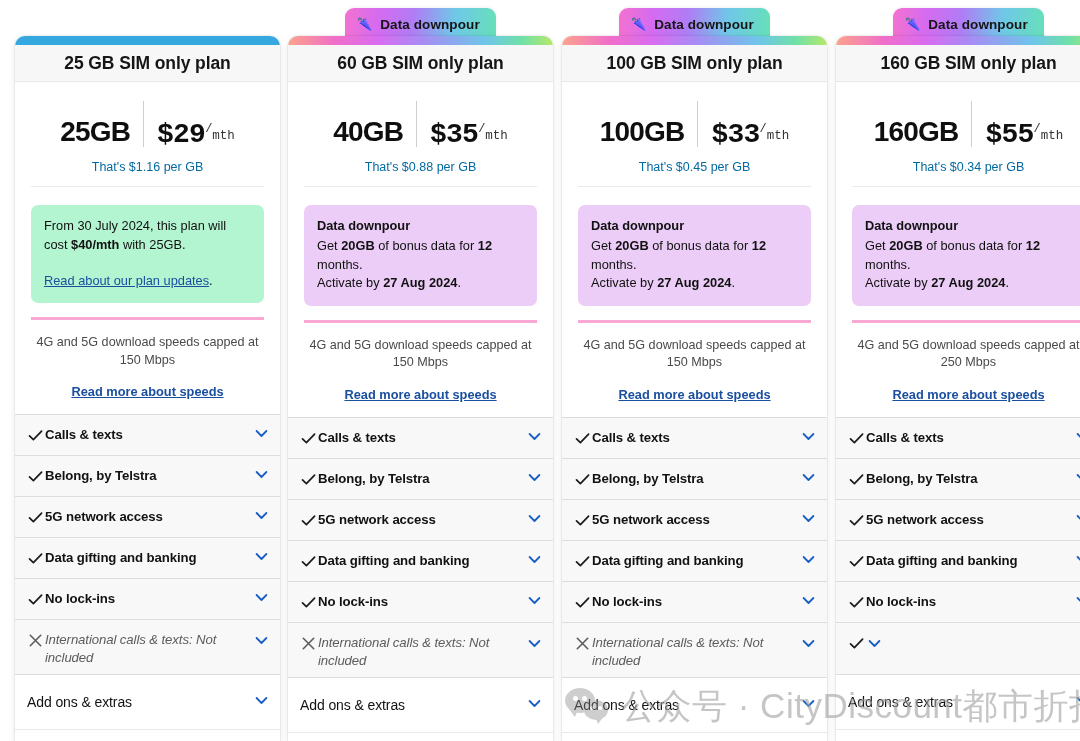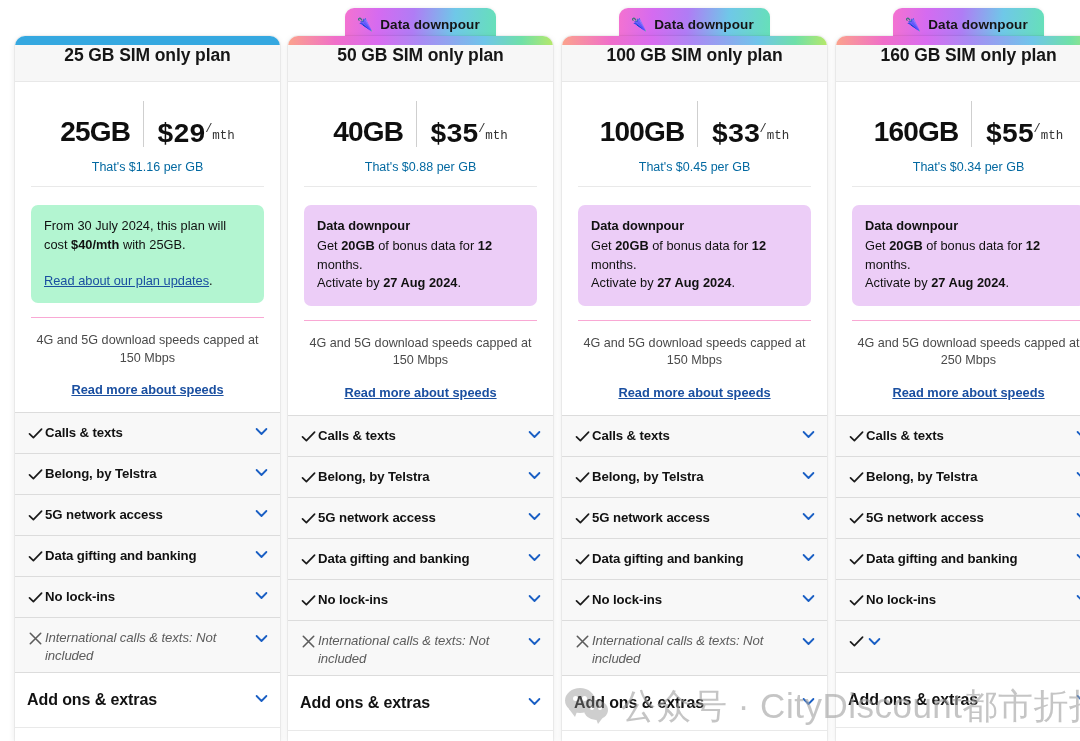--- a/index.html
+++ b/index.html
@@ -70,7 +70,7 @@
     background: #f7f7f7;
     border-bottom: 1px solid #e8e8e8;
     height: 37px;
-    display: flex; justify-content: center;
+    display: flex; align-items: center; justify-content: center;
   }
   .chead-t {
     font-size: 17.5px; font-weight: 700; color: #161616;

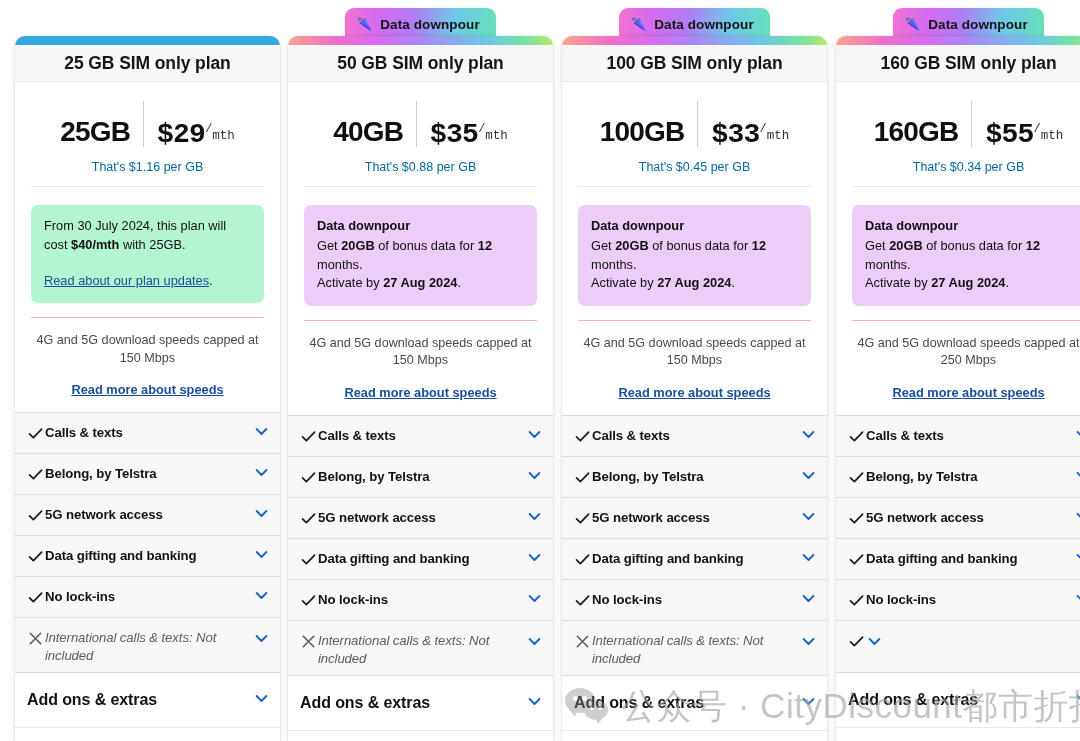--- a/index.html
+++ b/index.html
@@ -310,7 +310,7 @@
       <div class="card">
         <div class="accent grad"></div>
         <div class="chead">
-          <div class="chead-t">50 GB SIM only plan</div>
+          <div class="chead-t">60 GB SIM only plan</div>
         </div>
         <div class="body">
           <div class="price">

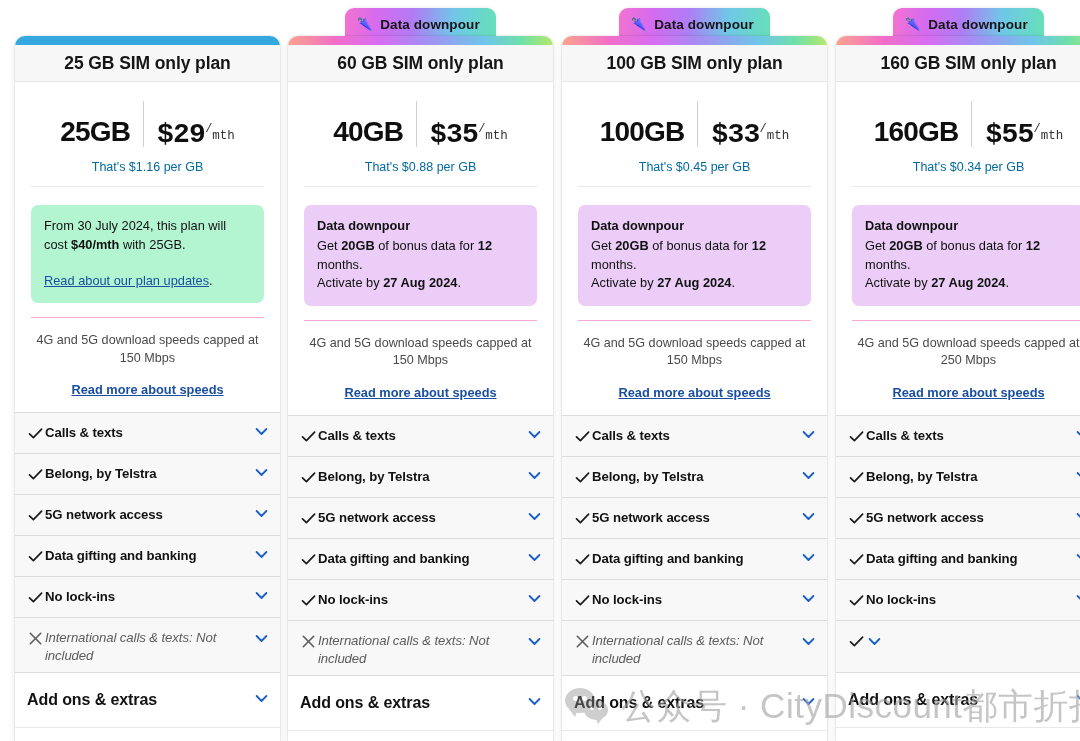--- a/index.html
+++ b/index.html
@@ -120,7 +120,7 @@
   .promo .linkline { margin-top: 17px; display: block; }
 
   
-  .speedwrap { margin-top: 14px; border-top: 1px solid #f9a8d4; padding-top: 14px; }
+  .speedwrap { margin-top: 14px; border-top: 3px solid #f9a8d4; padding-top: 14px; }
   .speed {
     text-align: center; font-size: 12.6px; color: #4a4a4a; line-height: 1.37;
   }

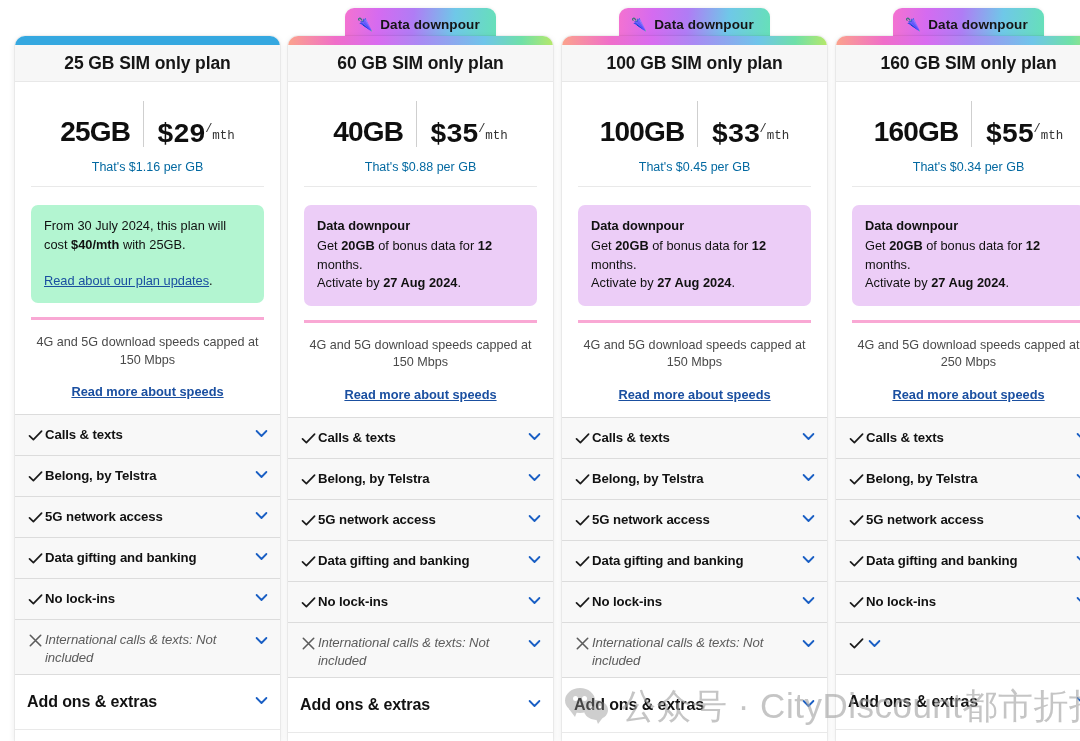--- a/index.html
+++ b/index.html
@@ -158,7 +158,7 @@
     border-bottom: 1px solid #e9e9e9;
     background: #fff;
   }
-  .addons-t { font-size: 16px; font-weight: 700; color: #121212; letter-spacing: -.1px; }
+  .addons-t { font-size: 14px; font-weight: 400; color: #121212; letter-spacing: -.1px; }
 
   
   .col.c1 .promo { margin-top: 18px; }

